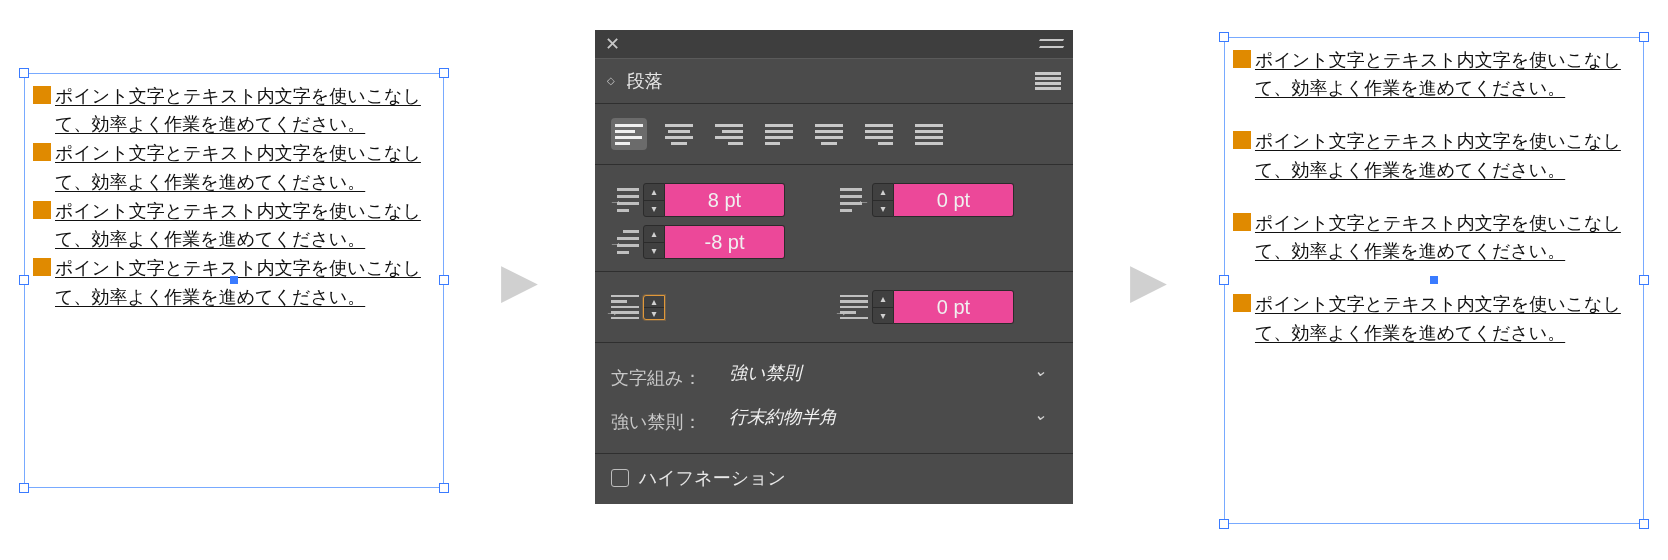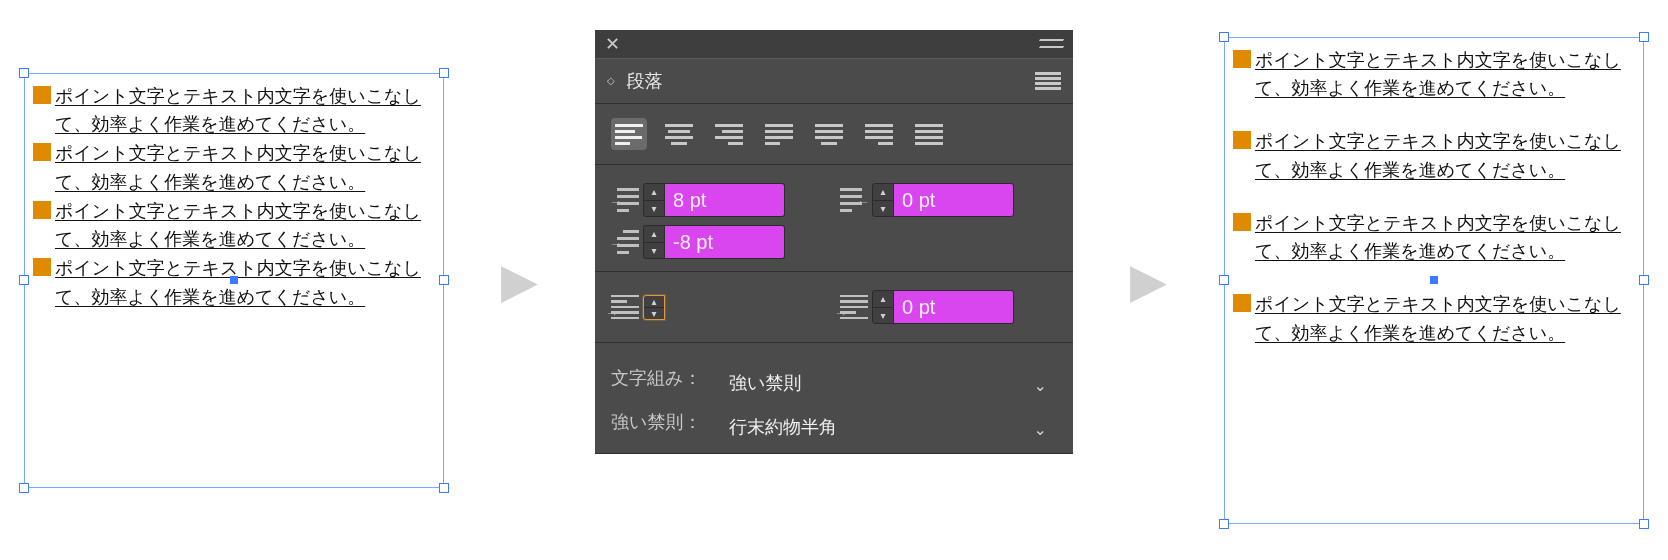--- a/index.html
+++ b/index.html
@@ -271,13 +271,14 @@
     width:120px;
     height:34px;
     box-sizing:border-box;
-    background:#d946ef;
+    background:#ec4899;
     border:1px solid #2b2b2b;
     border-left:none;
     color:#f0f0f0;
     font-size:20px;
     padding:0 8px;
     border-radius:0 3px 3px 0;
+    text-align:center;
   }
   .field.focused .stepper input,
   .field.focused .stepper .nudge {

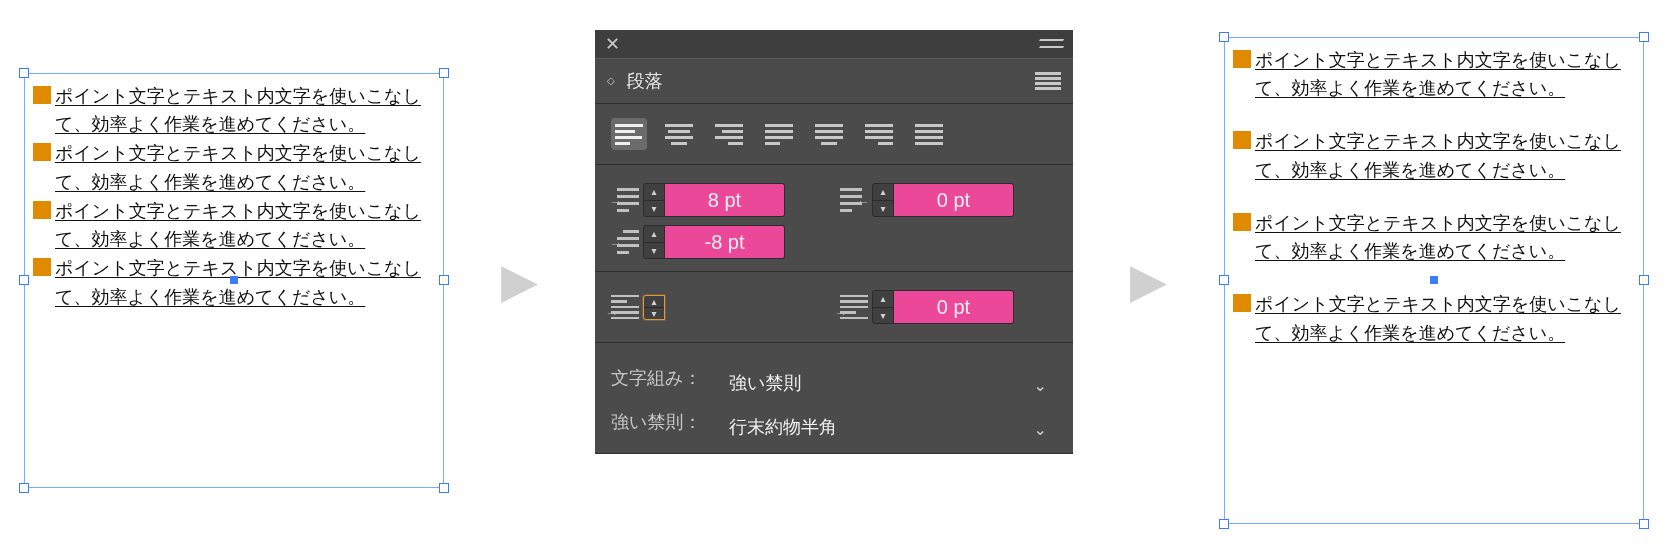--- a/index.html
+++ b/index.html
@@ -299,12 +299,13 @@
   .dropdown {
     flex:1;
     display:flex;
-    align-items:flex-end;
+    align-items:flex-start;
     justify-content:space-between;
     height:34px;
     background:#4b4b4b;
     color:#f0f0f0;
     padding:0 10px;
+    font-style:italic;
   }
   .dropdown .chev { color:#cfcfcf; font-size:16px; }
   .checkbox {

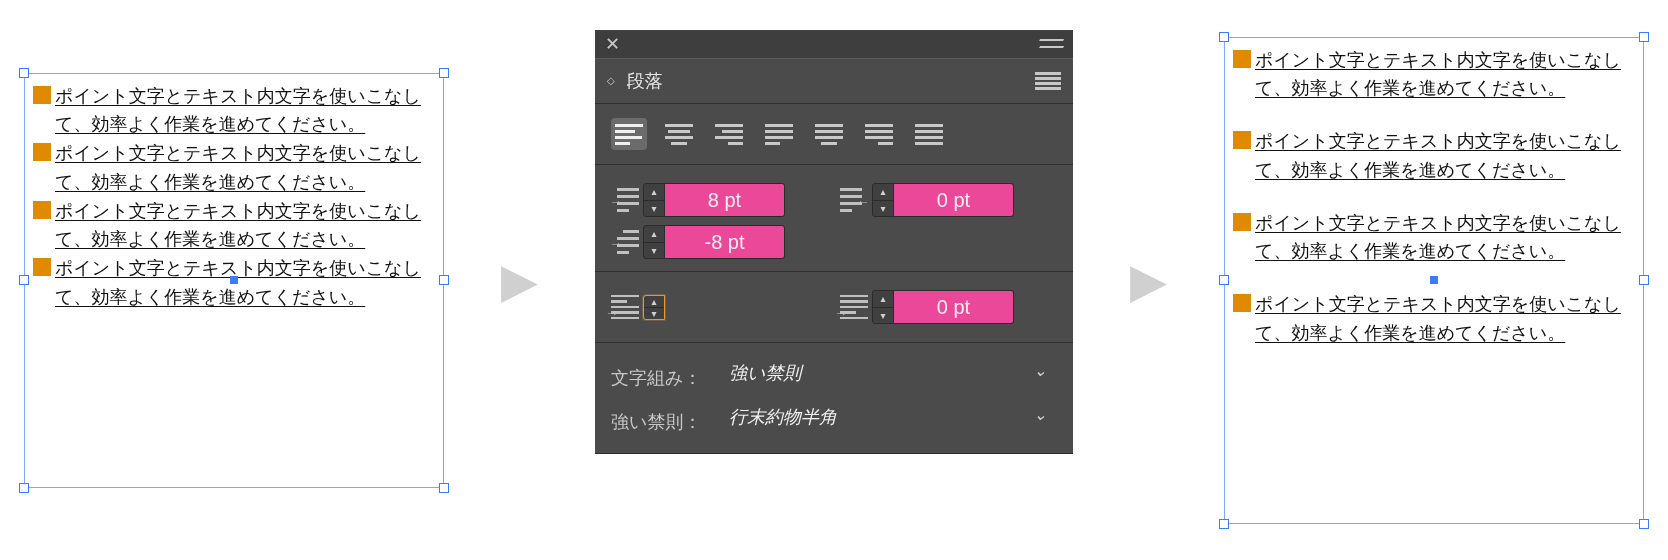--- a/index.html
+++ b/index.html
@@ -550,6 +550,12 @@
     </div>
     <div class="sep"></div>
 
+    <div class="panel-section" style="padding-top:12px;padding-bottom:14px;">
+      <label class="checkbox">
+        <span class="box"></span>
+        <span>ハイフネーション</span>
+      </label>
+    </div>
 
   </div>
 

